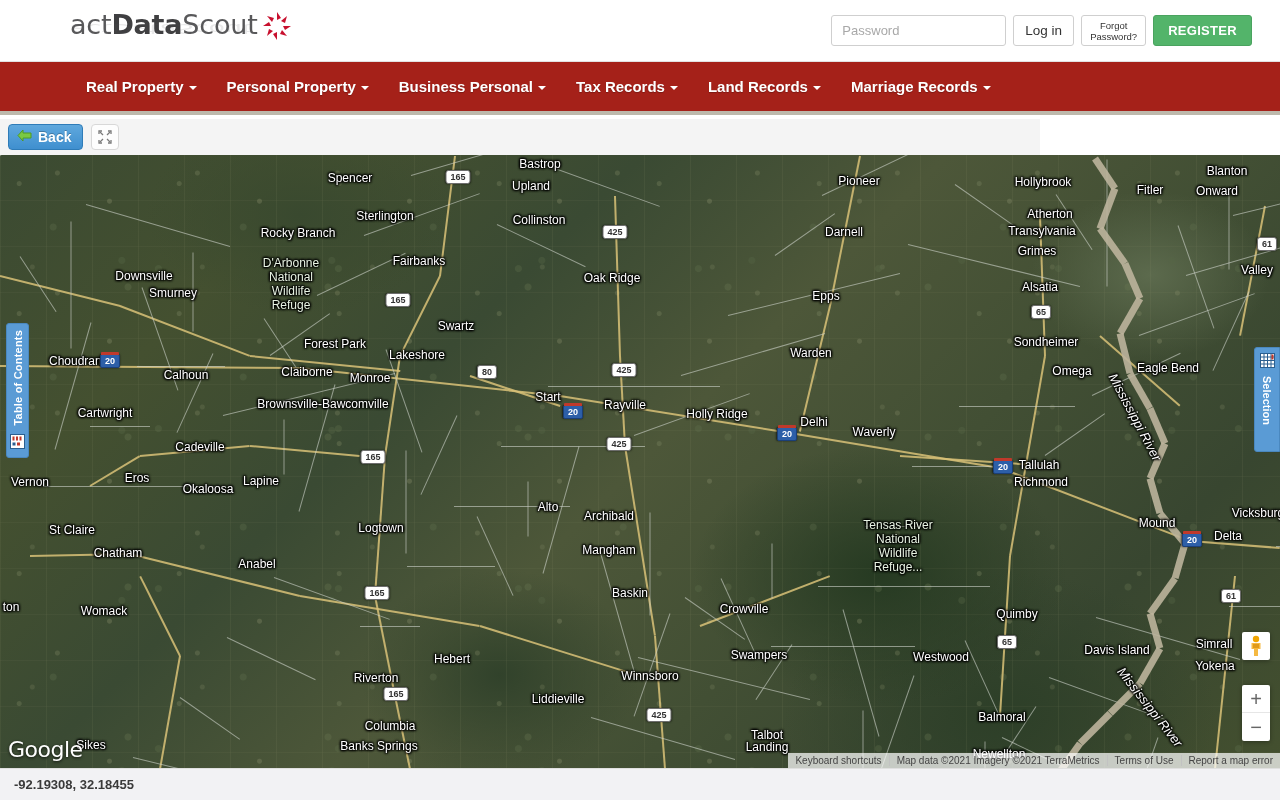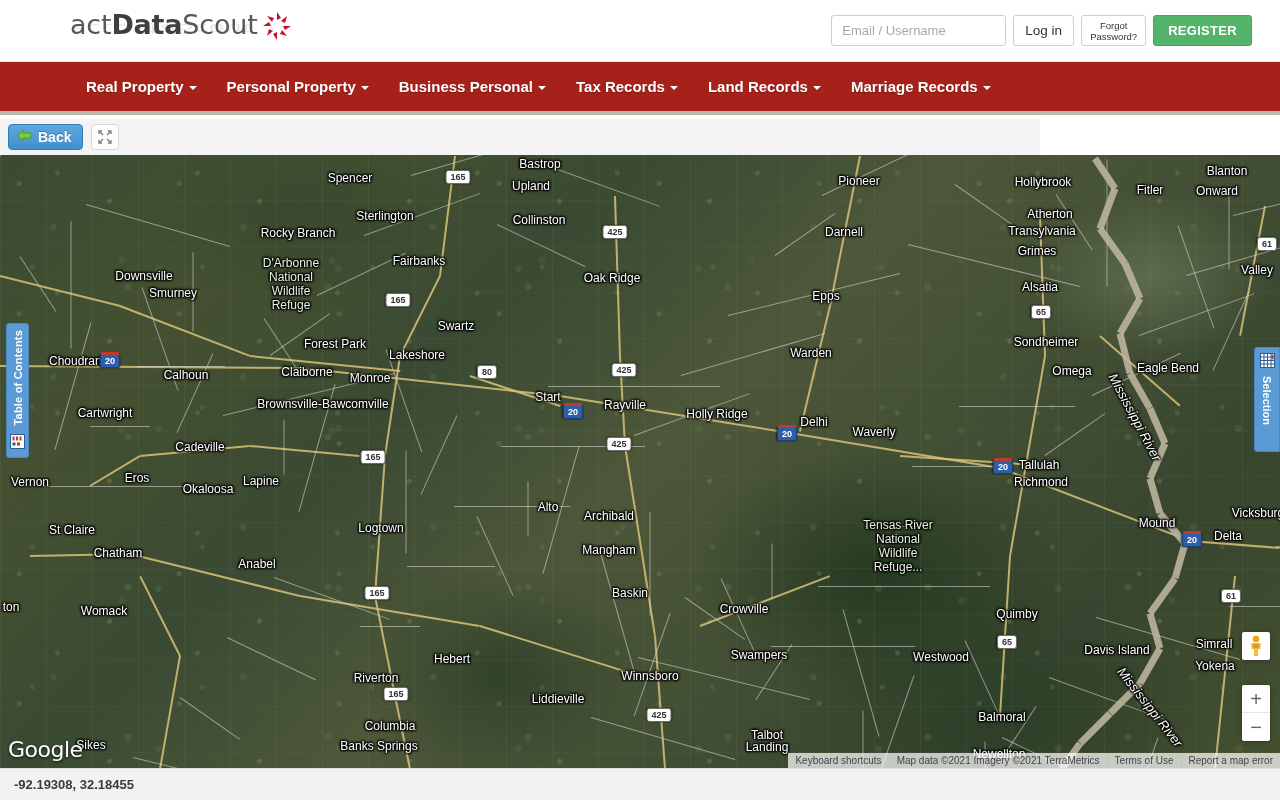--- a/index.html
+++ b/index.html
@@ -293,7 +293,6 @@
   </div>
 
   <div class="auth">
-    <input id="email-field" type="text" placeholder="Email / Username" style="">
     <button class="btn-login">Log in</button>
     <button class="btn-forgot">
       <span>Forgot</span>

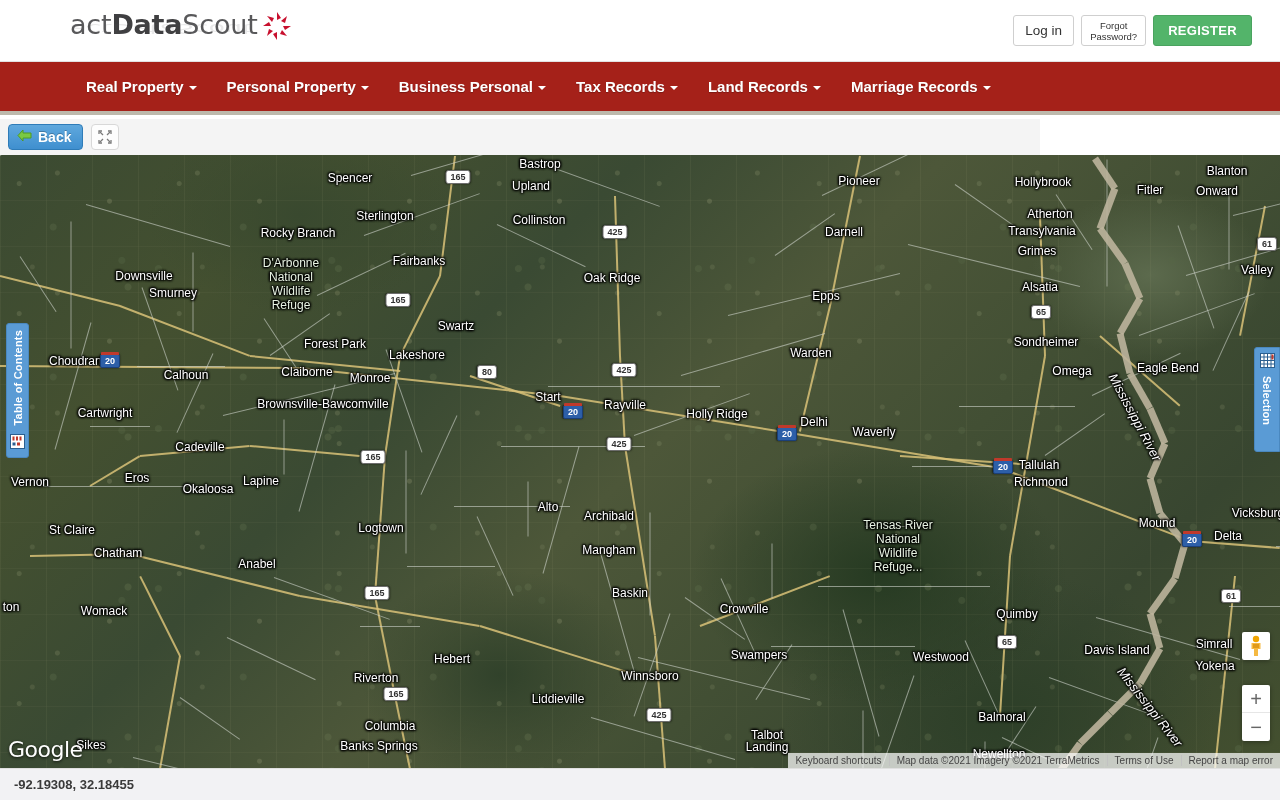--- a/index.html
+++ b/index.html
@@ -293,6 +293,7 @@
   </div>
 
   <div class="auth">
+    <input id="password-field" type="password" placeholder="Password" style="">
     <button class="btn-login">Log in</button>
     <button class="btn-forgot">
       <span>Forgot</span>

